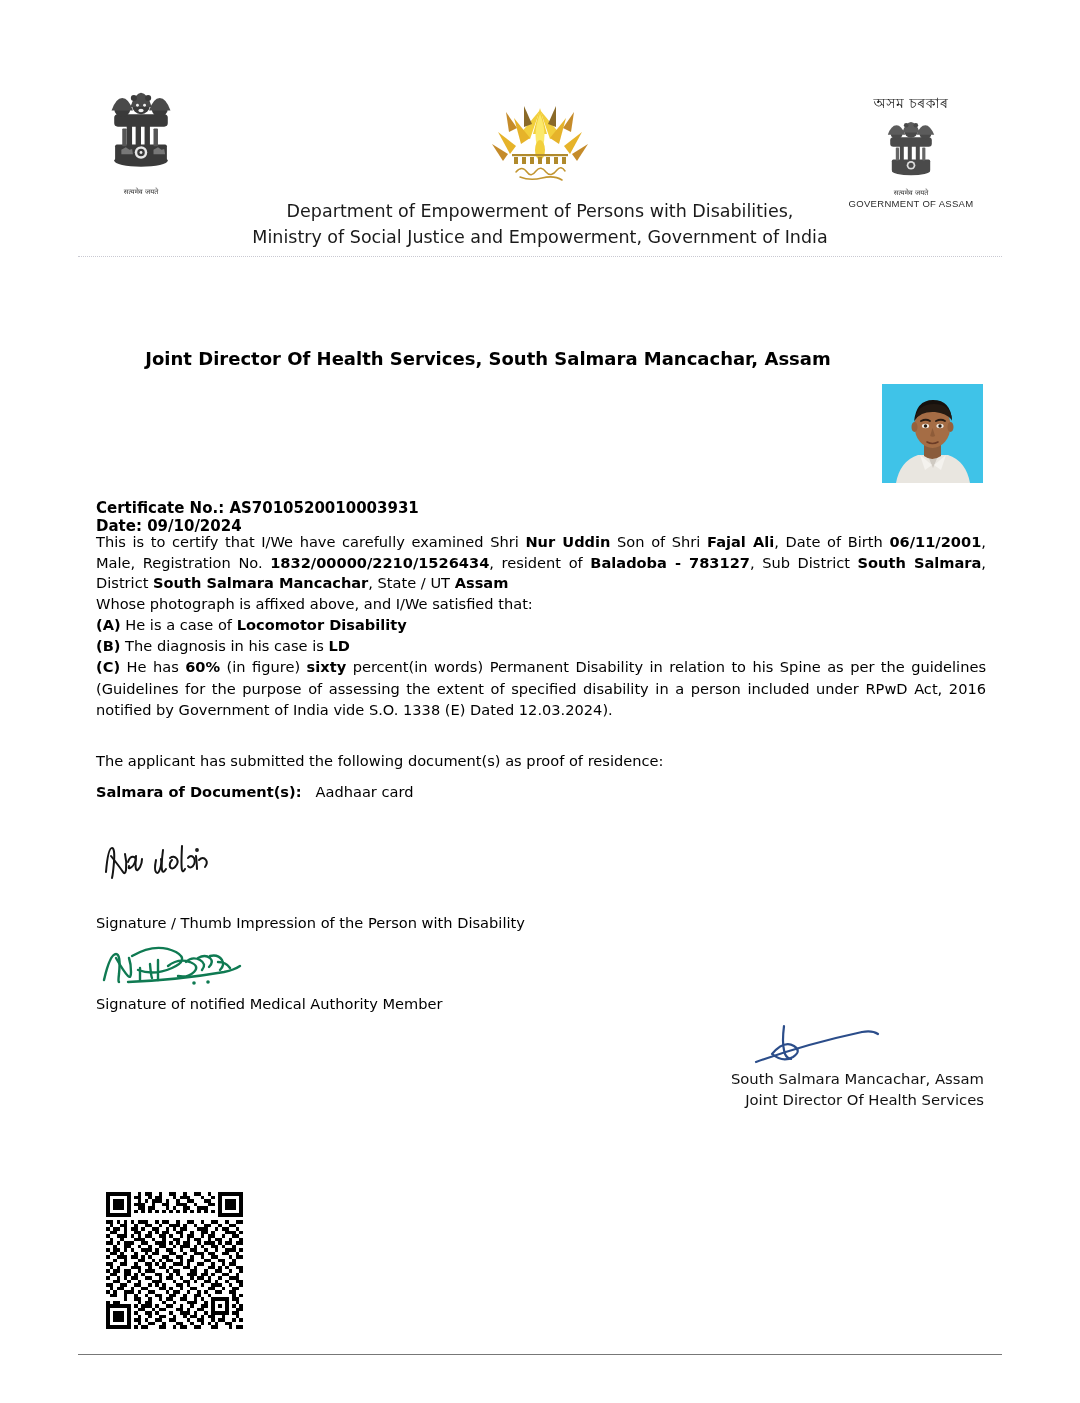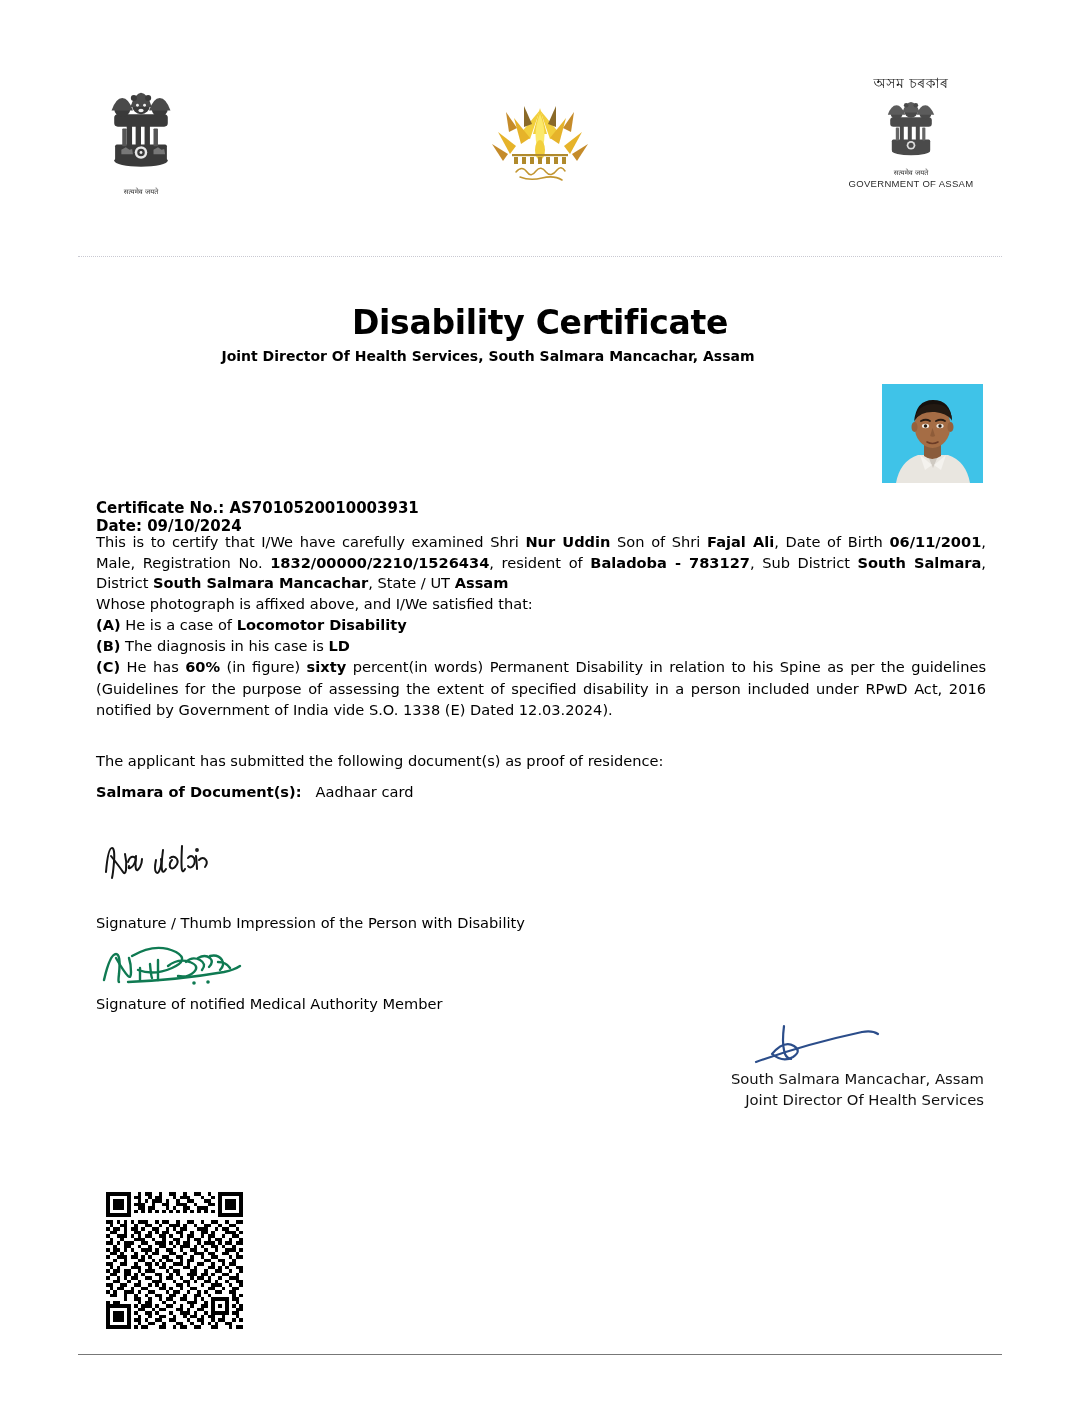--- a/index.html
+++ b/index.html
@@ -31,7 +31,7 @@
     width: 124px; height: 104px;
   }
   .logo-right {
-    position: absolute; left: 845px; top: 76px;
+    position: absolute; left: 845px; top: 96px;
     width: 132px; height: 122px;
     text-align: center;
   }

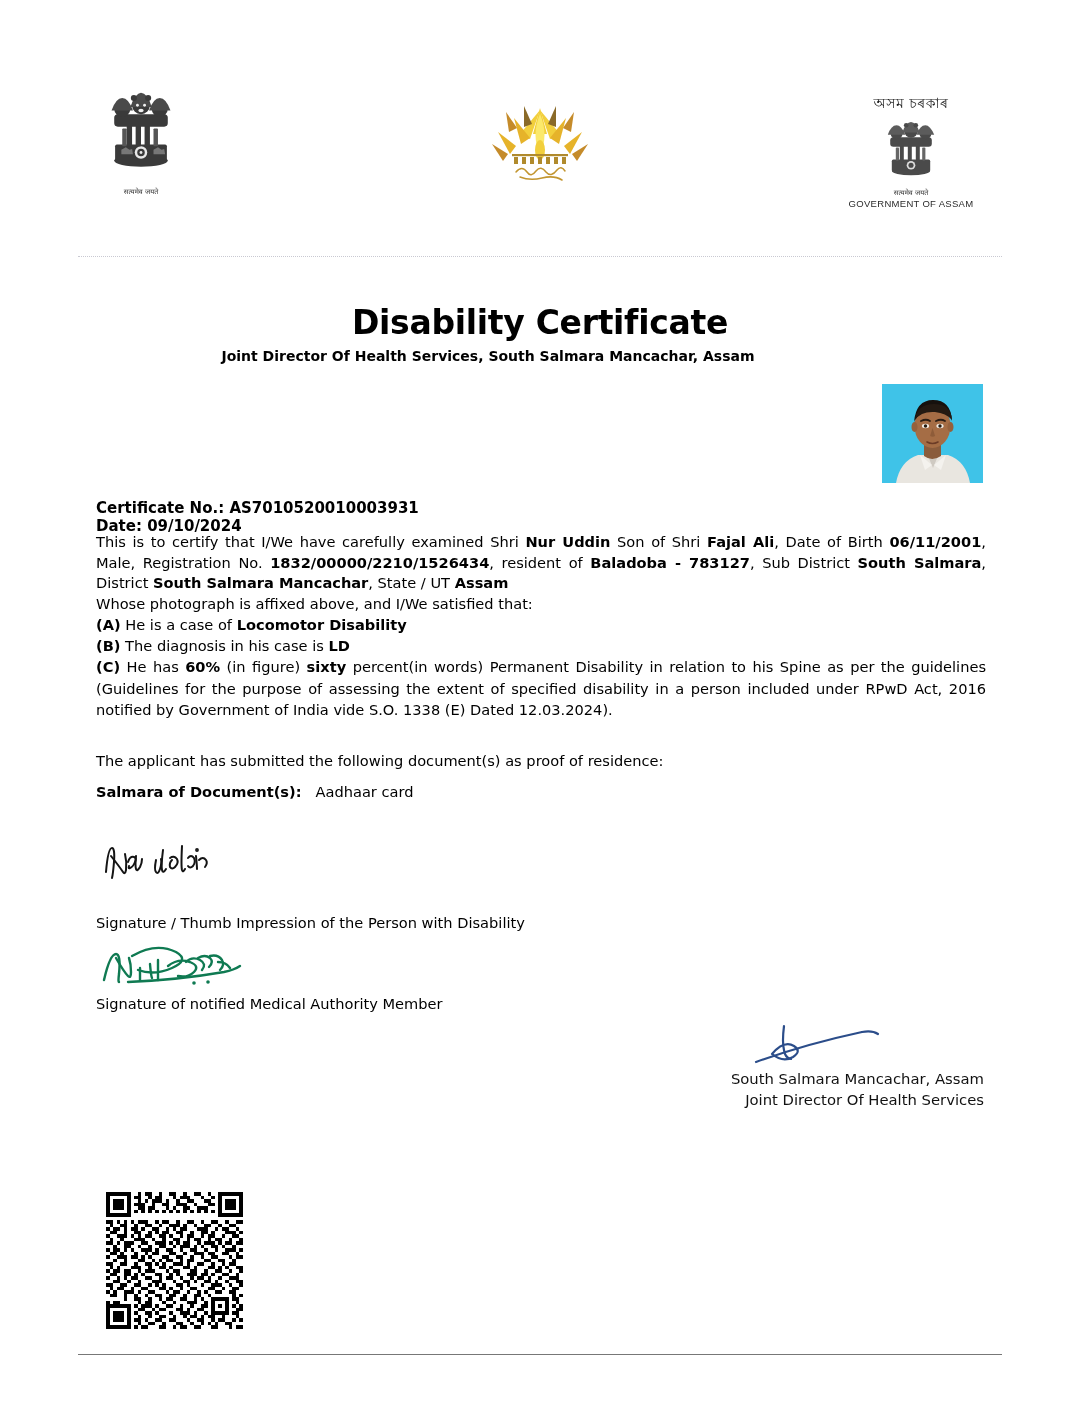--- a/index.html
+++ b/index.html
@@ -346,6 +346,10 @@
     </div>
   </div>
 
+  <div class="ministry-lines">
+    <div>Department of Empowerment of Persons with Disabilities,</div>
+    <div>Ministry of Social Justice and Empowerment, Government of India</div>
+  </div>
 
   <div class="dotted-rule"></div>
 

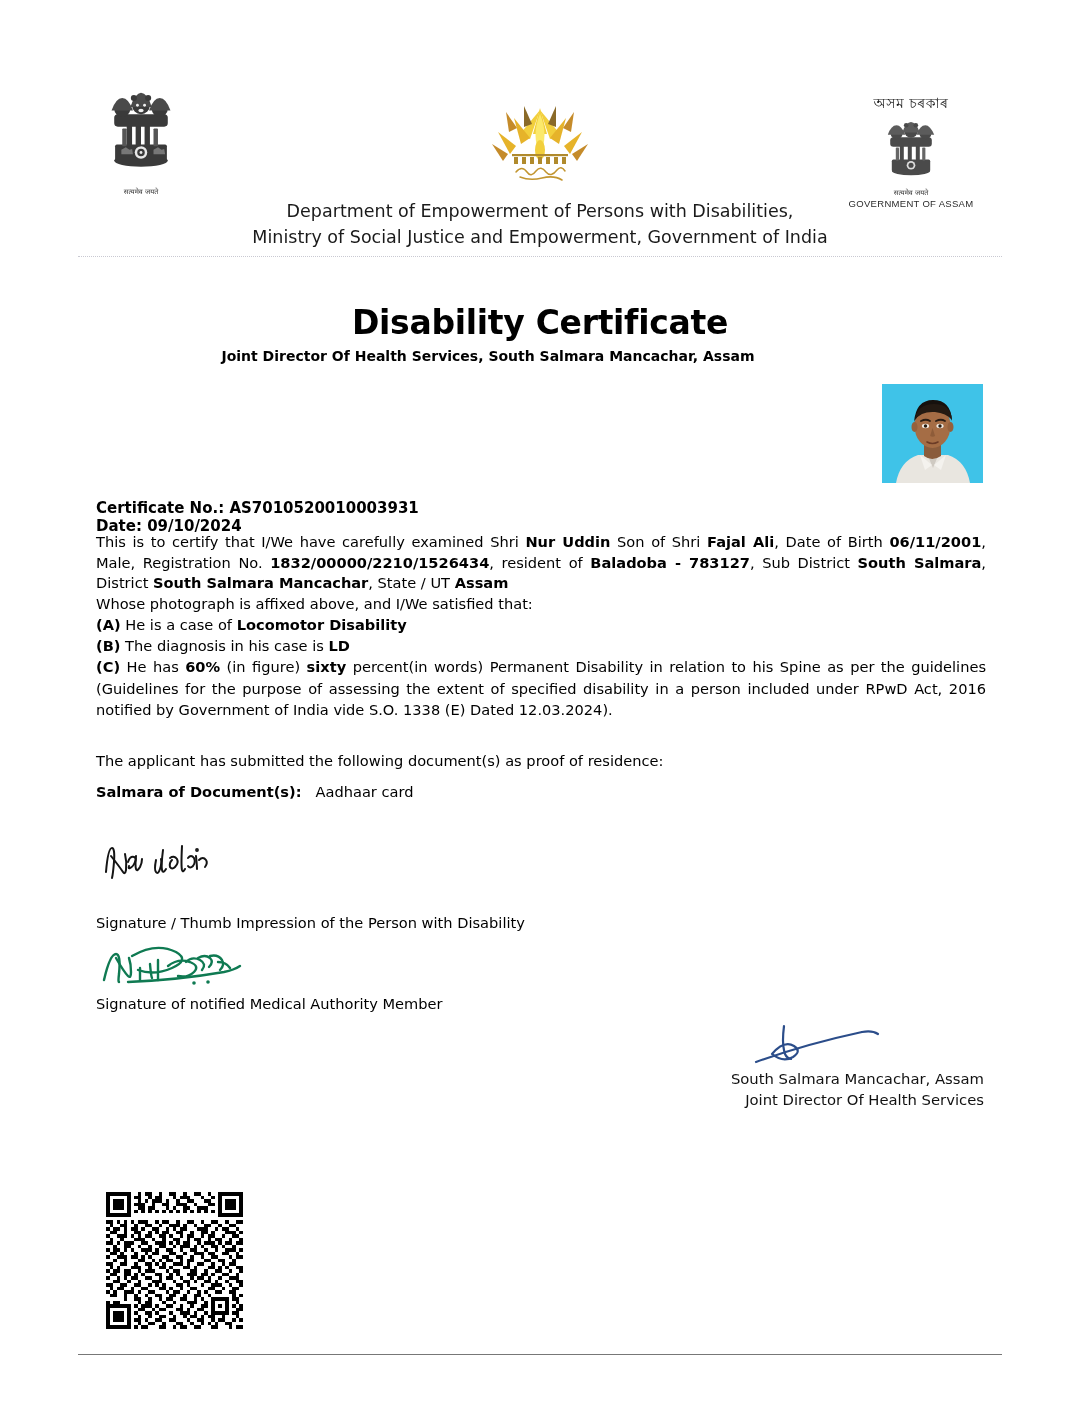--- a/index.html
+++ b/index.html
@@ -353,7 +353,6 @@
 
   <div class="dotted-rule"></div>
 
-  <div class="cert-title">Disability Certificate</div>
   <div class="cert-subtitle">Joint Director Of Health Services, South Salmara Mancachar, Assam</div>
 
   <div class="photo-box">

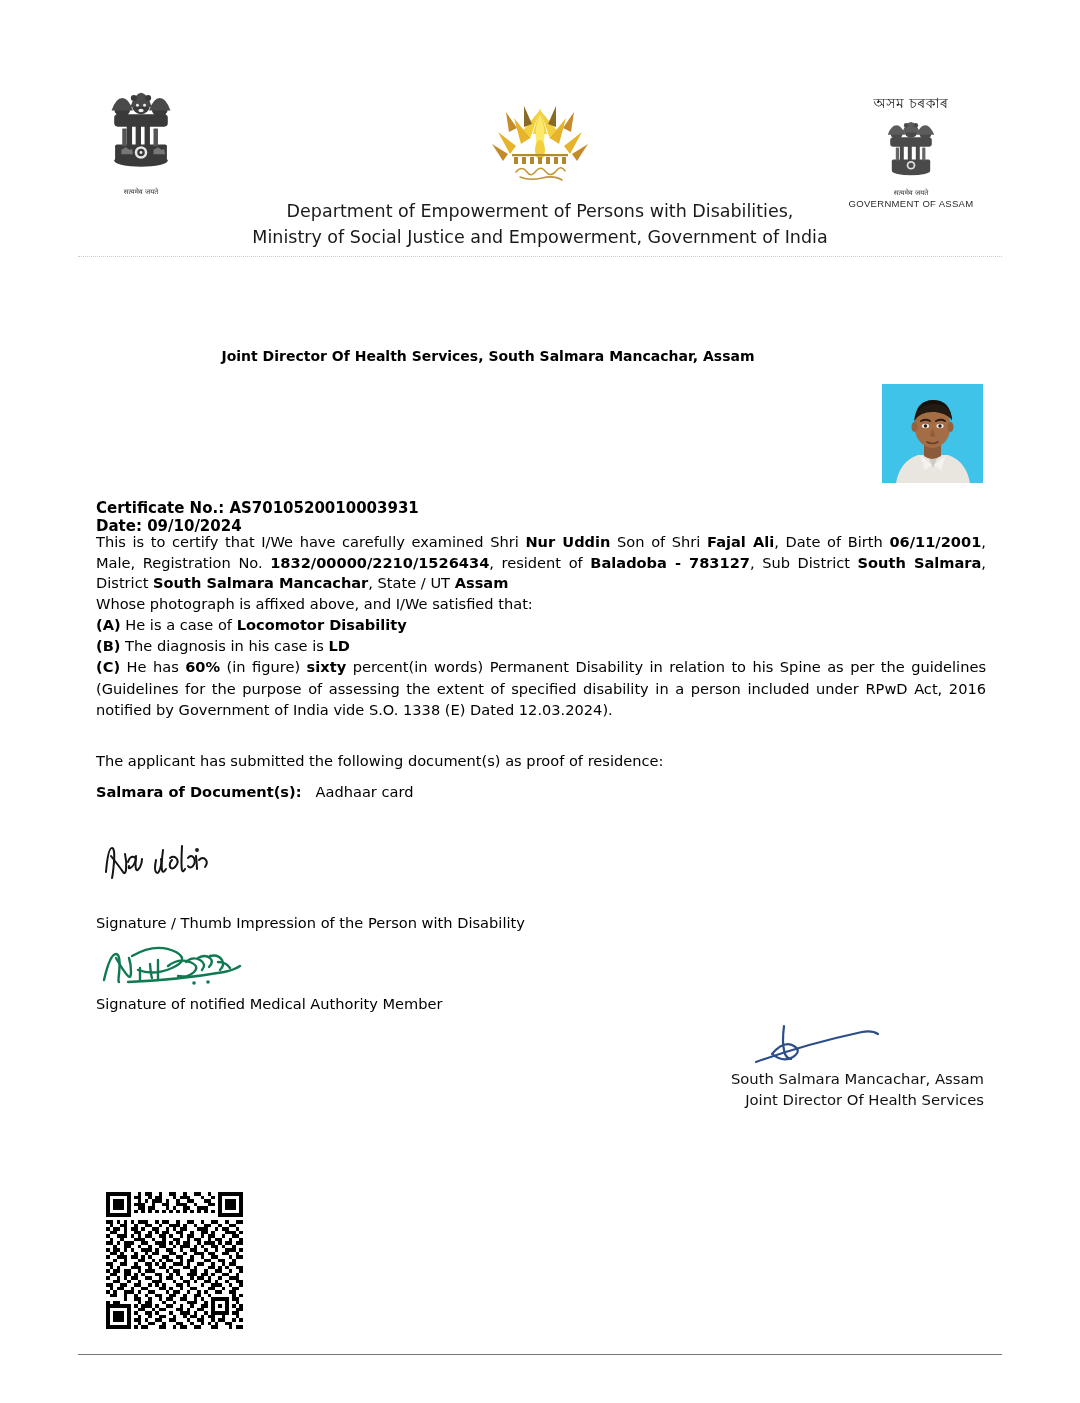--- a/index.html
+++ b/index.html
@@ -91,7 +91,7 @@
     left: 0; top: 348px;
     width: 976px;
     text-align: center;
-    font-size: 14px;
+    font-size: 18px;
     font-weight: bold;
     color: #000;
   }

